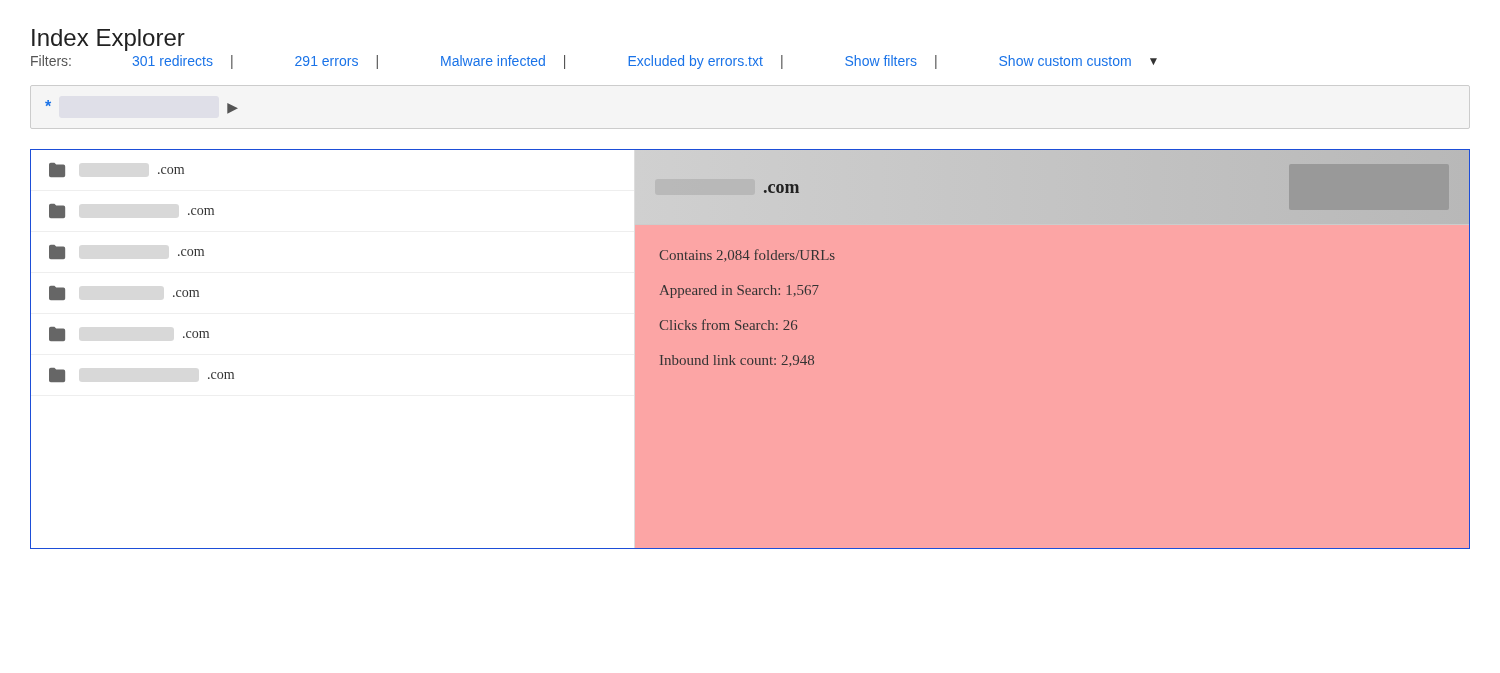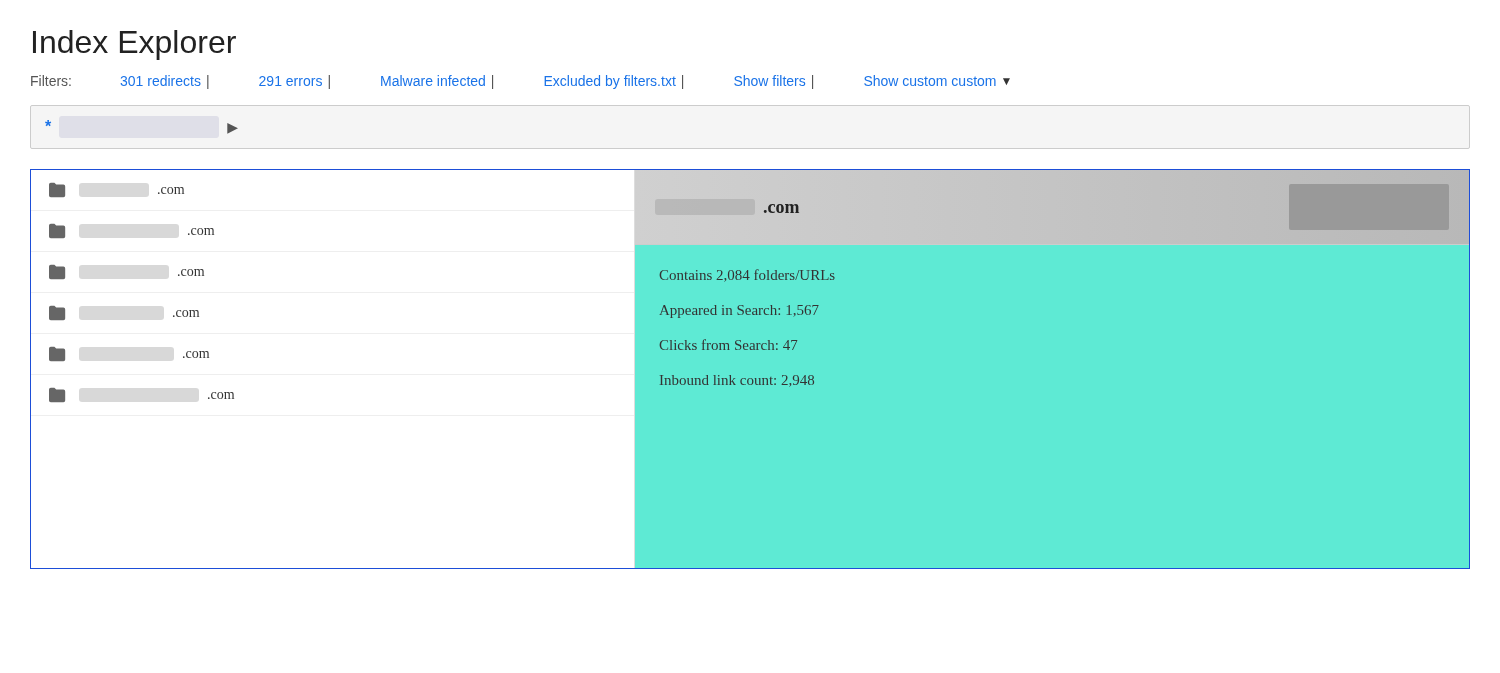--- a/index.html
+++ b/index.html
@@ -13,10 +13,10 @@
     }
 
     .page-title {
-      font-size: 32px;
+      font-size: 24px;
       font-weight: 400;
       color: #222;
-      margin-bottom: 12px;
+      margin-bottom: 1px;
     }
 
     .filters-bar {

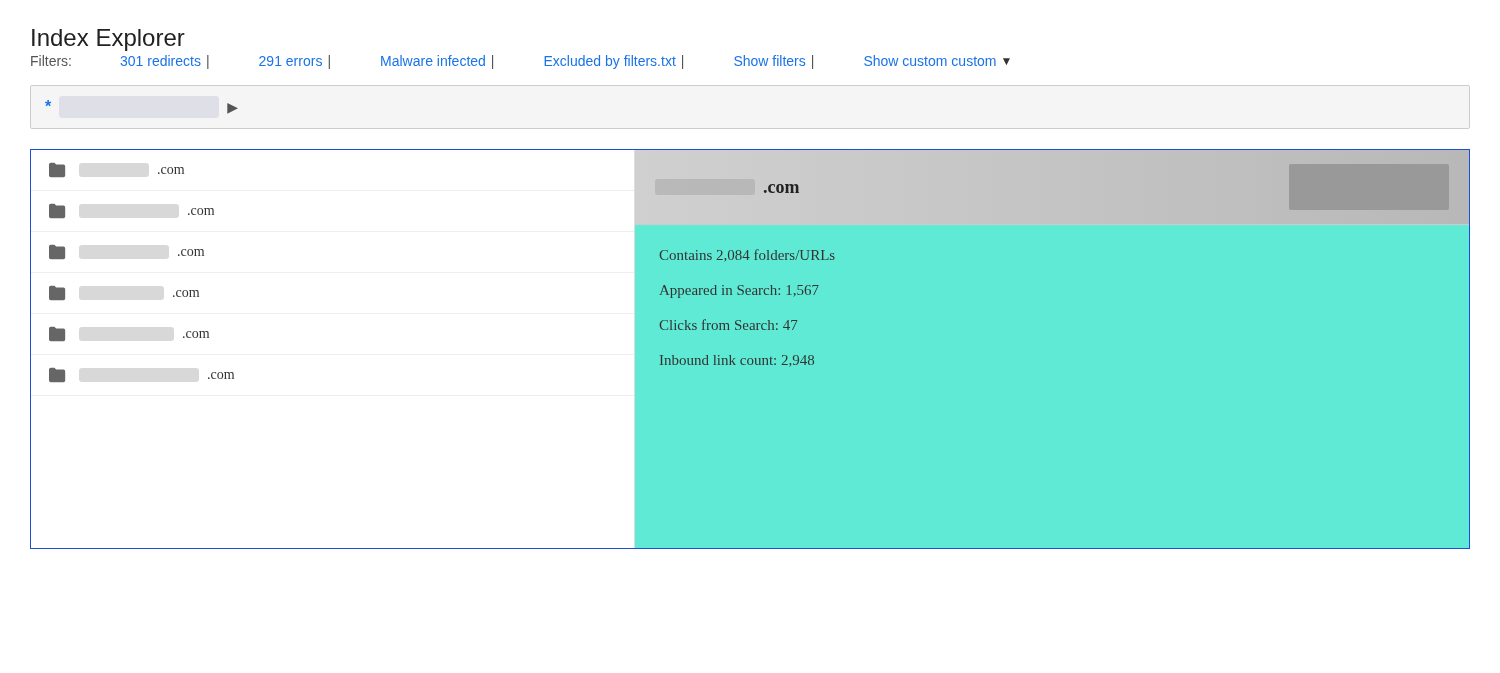--- a/index.html
+++ b/index.html
@@ -26,7 +26,7 @@
       display: flex;
       align-items: center;
       flex-wrap: wrap;
-      gap: 0;
+      gap: 12px;
     }
 
     .filters-label {

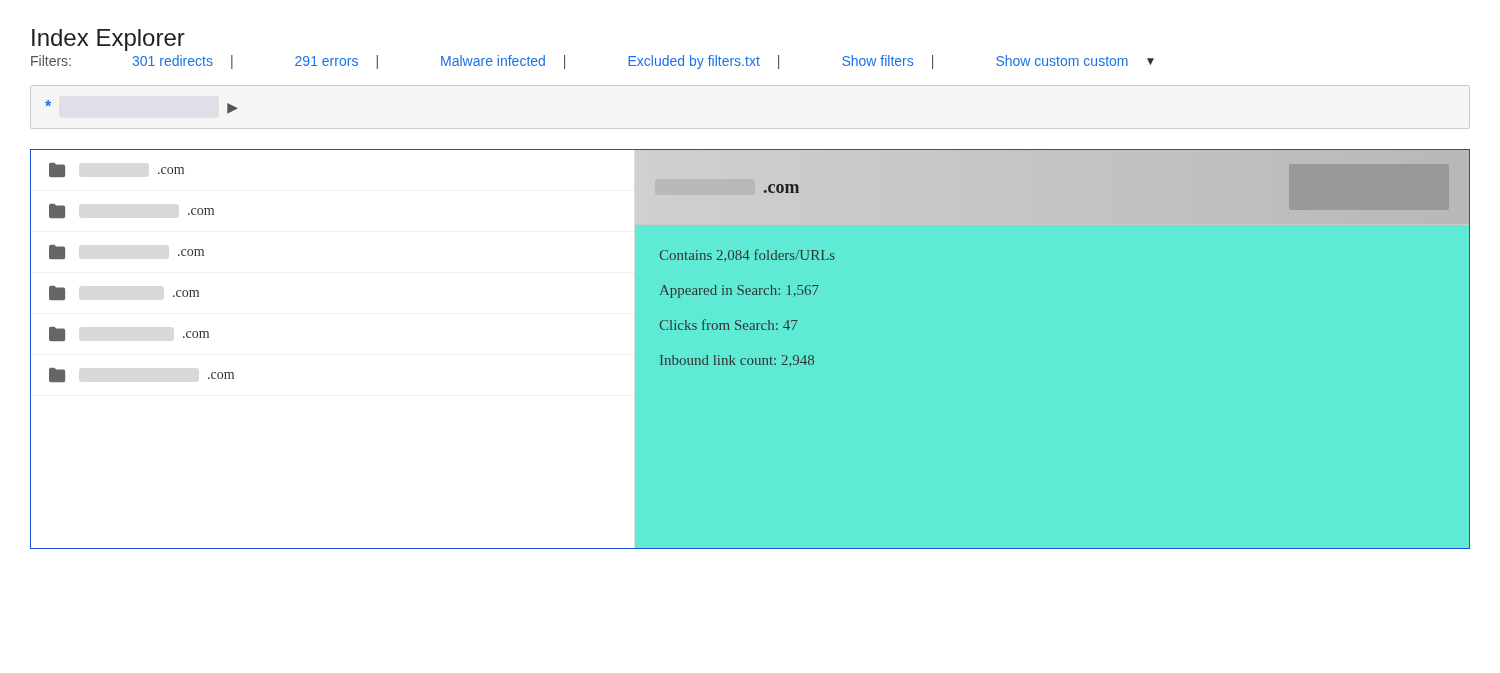--- a/index.html
+++ b/index.html
@@ -193,7 +193,7 @@
   <span class="filter-separator">|</span>
   <a class="filter-link" href="#">Malware infected</a>
   <span class="filter-separator">|</span>
-  <a class="filter-link" href="#">Excluded by filters.txt</a>
+  <a class="filter-link" href="#">Excluded by errors.txt</a>
   <span class="filter-separator">|</span>
   <a class="filter-link" href="#">Show filters</a>
   <span class="filter-separator">|</span>

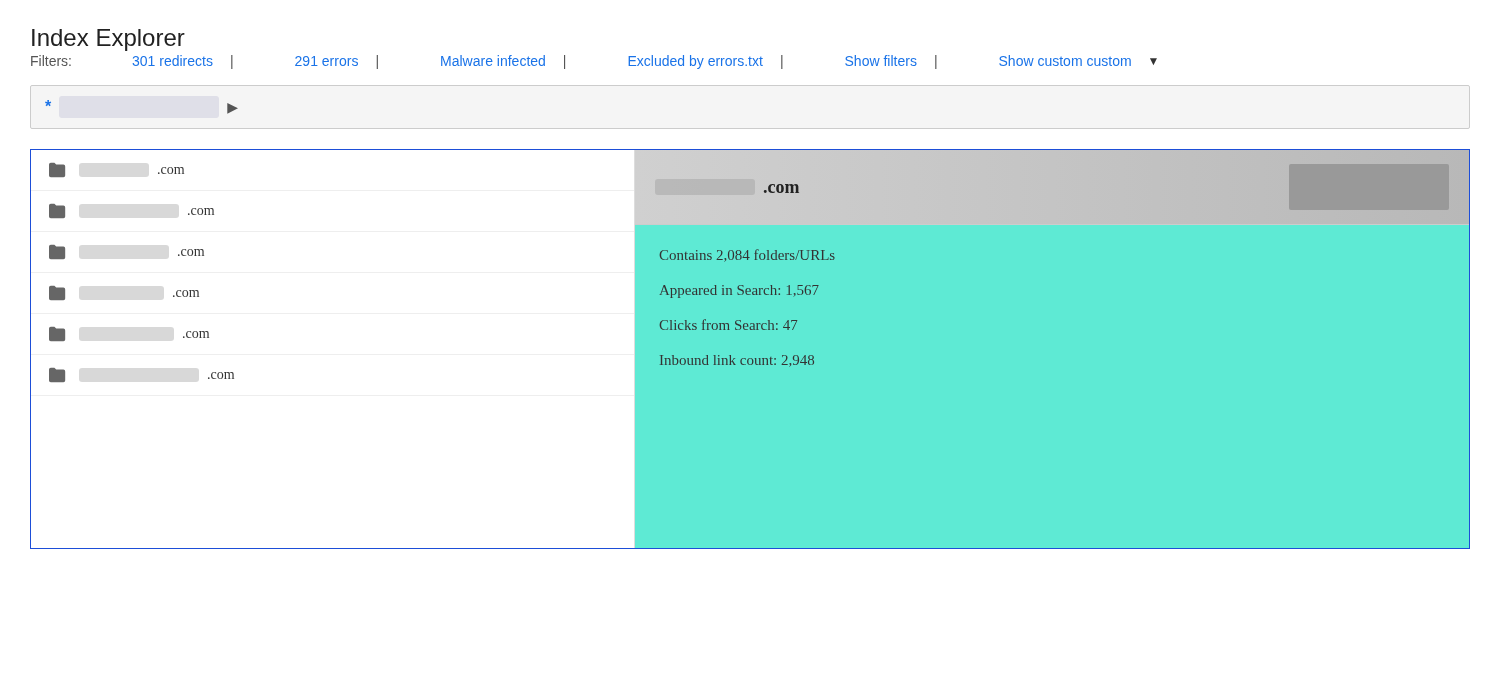--- a/index.html
+++ b/index.html
@@ -163,7 +163,7 @@
 
     .detail-body {
       padding: 20px 24px;
-      background: #5eead4;
+      background: #fca5a5;
       flex: 1;
     }
 

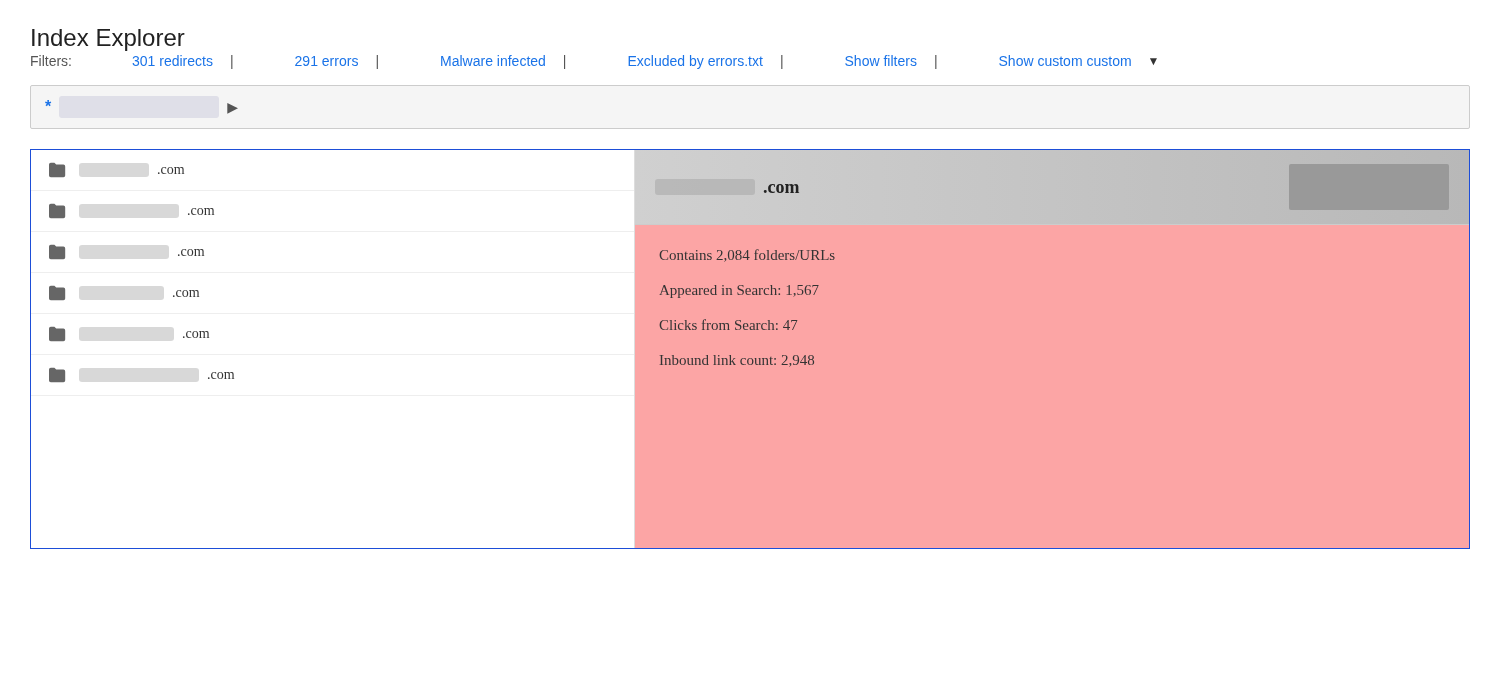--- a/index.html
+++ b/index.html
@@ -284,7 +284,7 @@
     <div class="detail-body">
       <p class="detail-stat">Contains 2,084 folders/URLs</p>
       <p class="detail-stat">Appeared in Search: 1,567</p>
-      <p class="detail-stat">Clicks from Search: 47</p>
+      <p class="detail-stat">Clicks from Search: 26</p>
       <p class="detail-stat">Inbound link count: 2,948</p>
     </div>
   </div>

